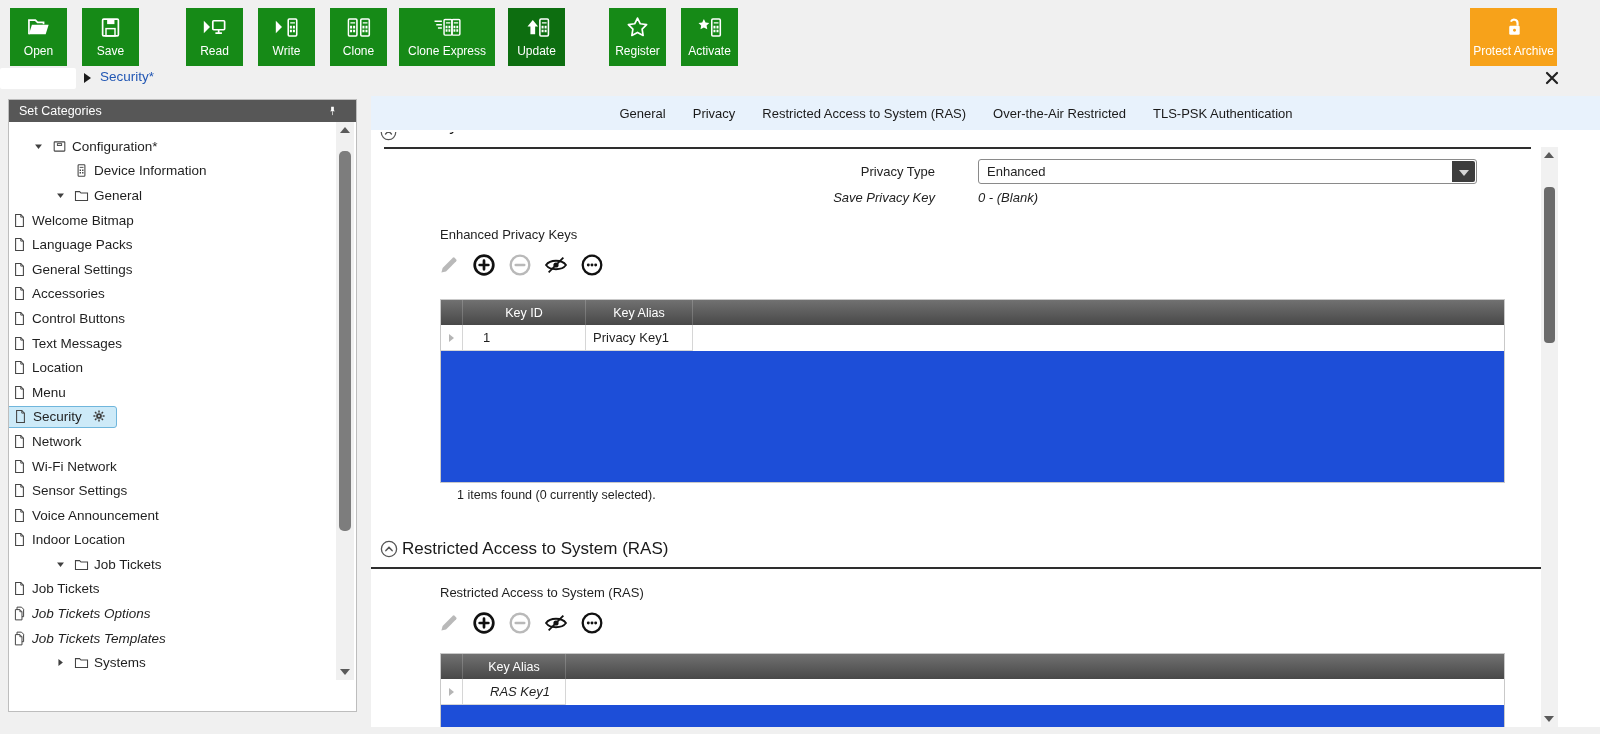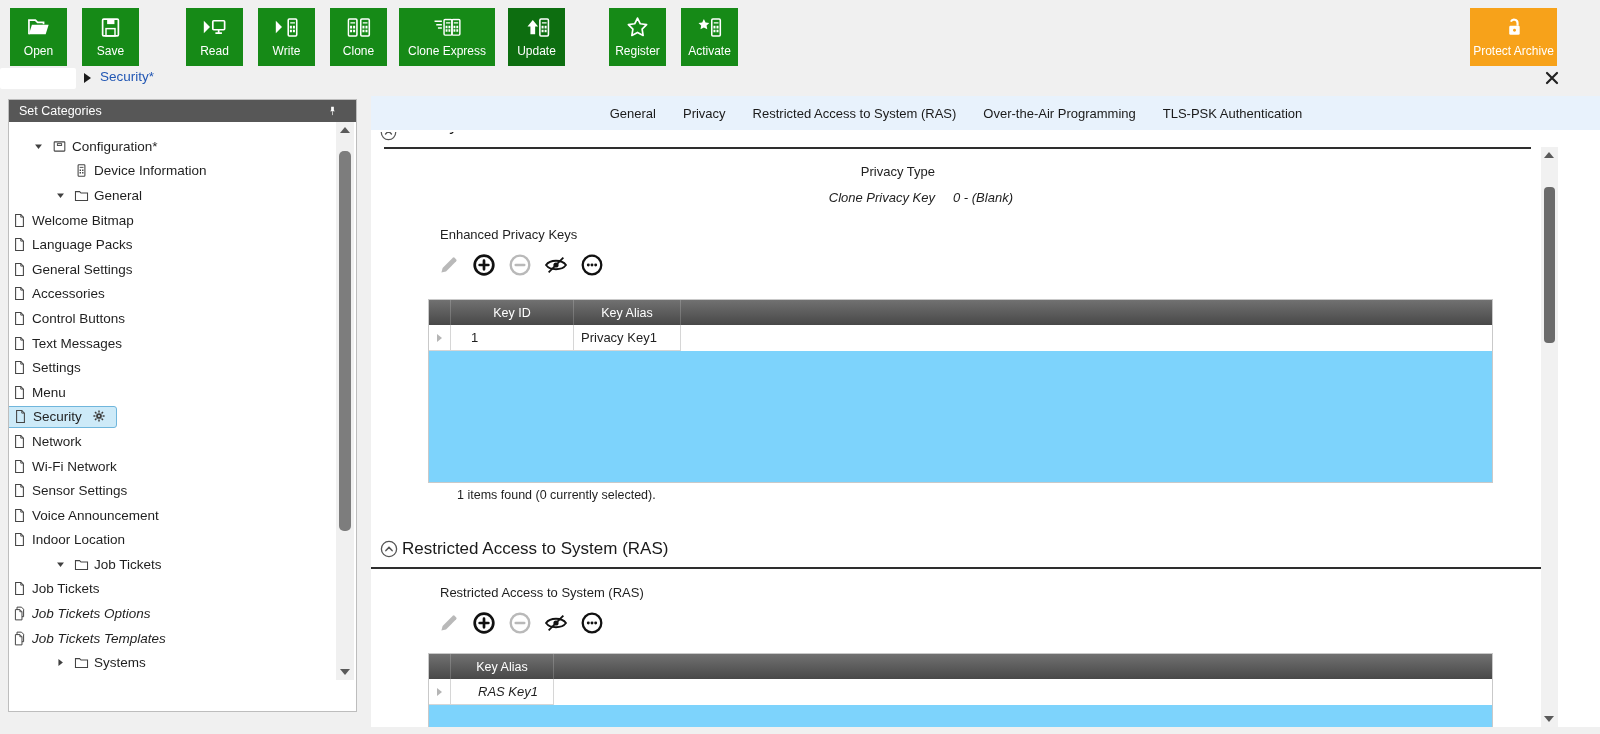--- a/index.html
+++ b/index.html
@@ -520,7 +520,7 @@
     <span class="tab">General</span>
     <span class="tab">Privacy</span>
     <span class="tab">Restricted Access to System (RAS)</span>
-    <span class="tab">Over-the-Air Programming</span>
+    <span class="tab">Over-the-Air Restricted</span>
     <span class="tab">TLS-PSK Authentication</span>
   </div>
   <div class="tabfill"></div>

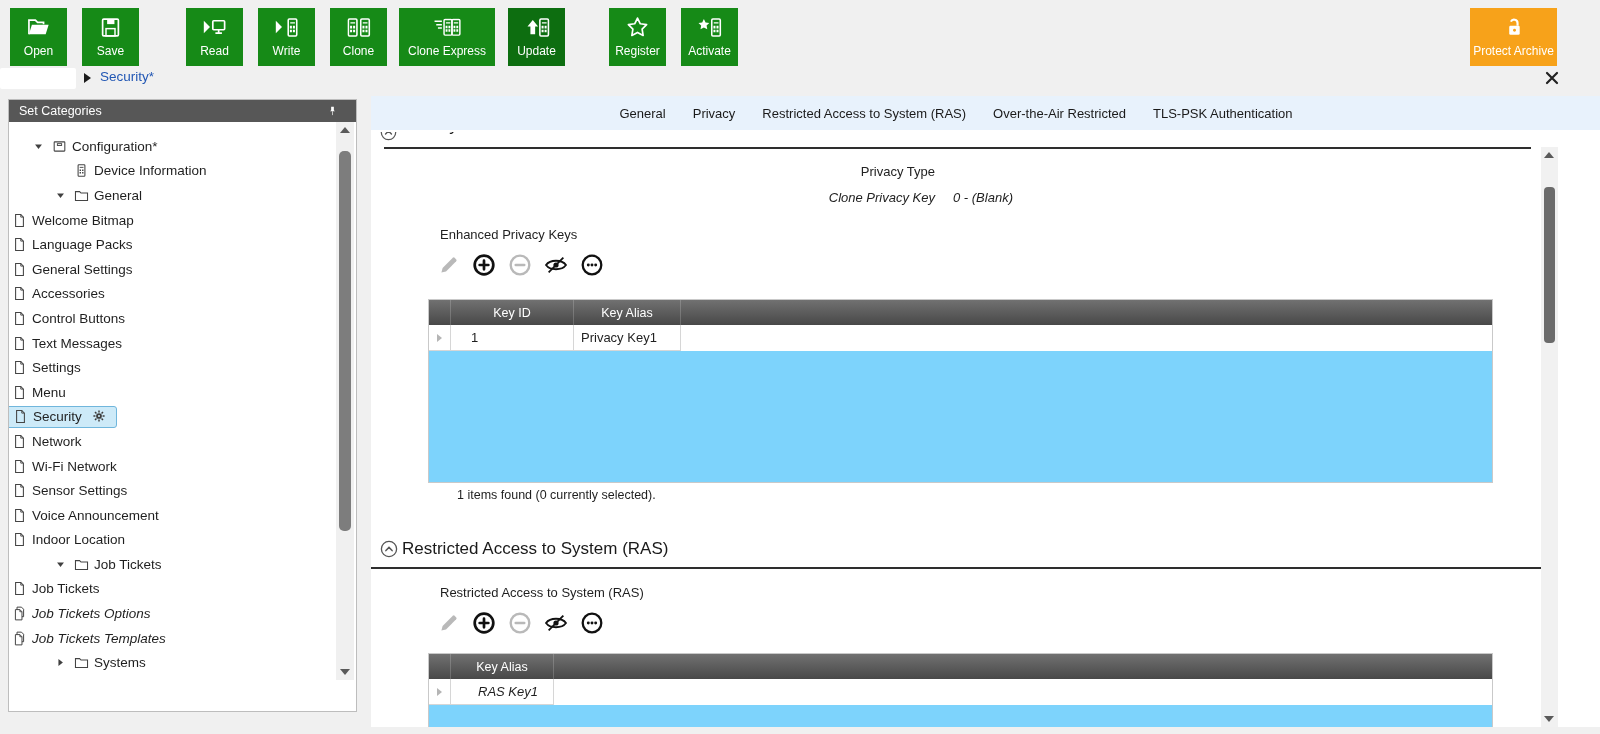--- a/index.html
+++ b/index.html
@@ -534,6 +534,12 @@
   <div class="hline1"></div>
 
   <div class="flabel" style="top:68px">Privacy Type</div>
+  <div class="dropdown">
+    <span class="val">Enhanced</span>
+    <span class="ab">
+        <i></i>
+      </span>
+  </div>
 
   <div class="flabel" style="top:94px;font-style:italic">Clone Privacy Key</div>
   <div class="slabel ival" style="left:582px;top:94px">0 - (Blank)</div>

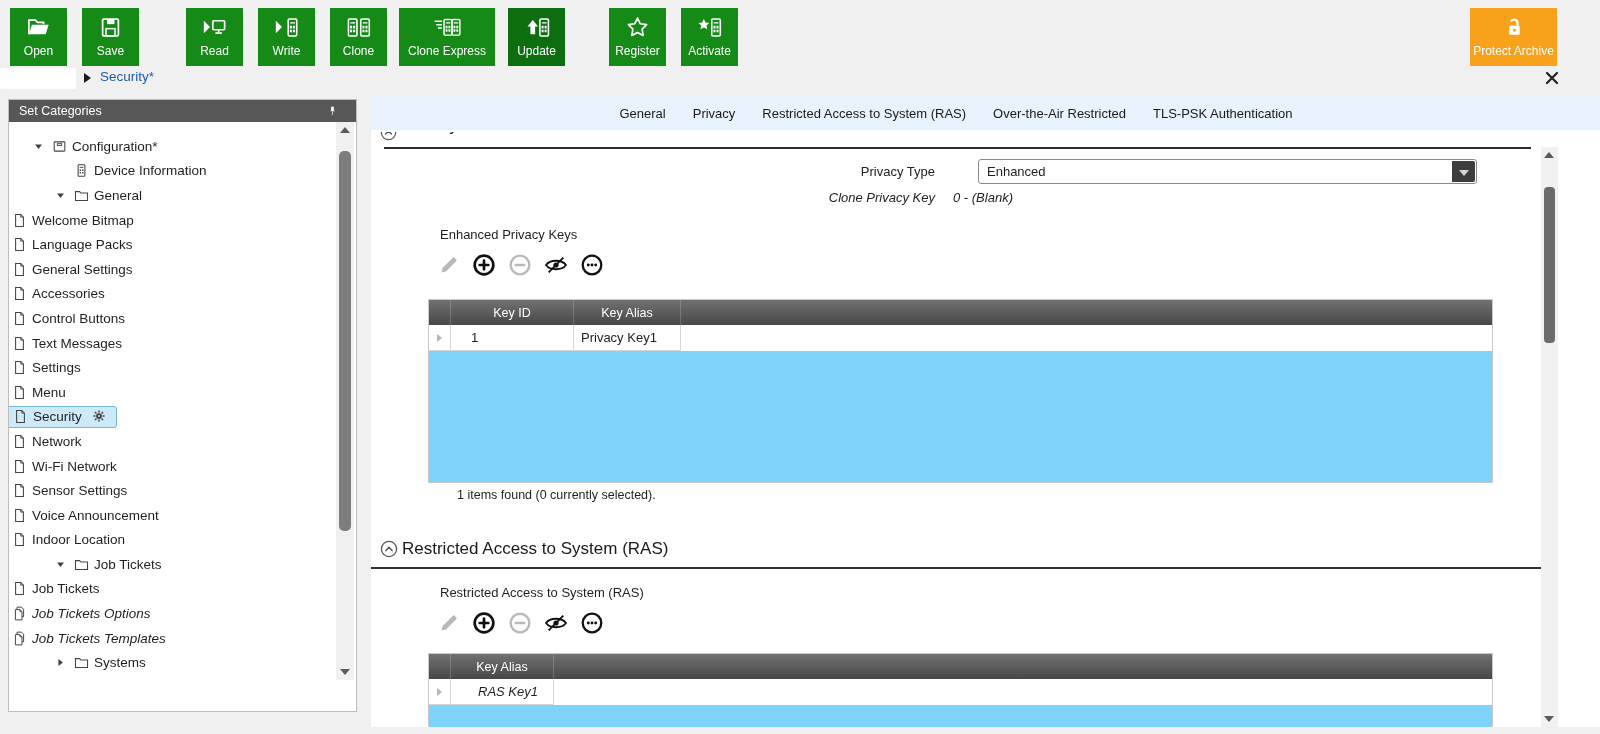--- a/index.html
+++ b/index.html
@@ -541,7 +541,7 @@
       </span>
   </div>
 
-  <div class="flabel" style="top:94px;font-style:italic">Clone Privacy Key</div>
+  <div class="flabel" style="top:94px;font-style:italic">Save Privacy Key</div>
   <div class="slabel ival" style="left:582px;top:94px">0 - (Blank)</div>
 
   <div class="slabel" style="left:69px;top:131px">Enhanced Privacy Keys</div>

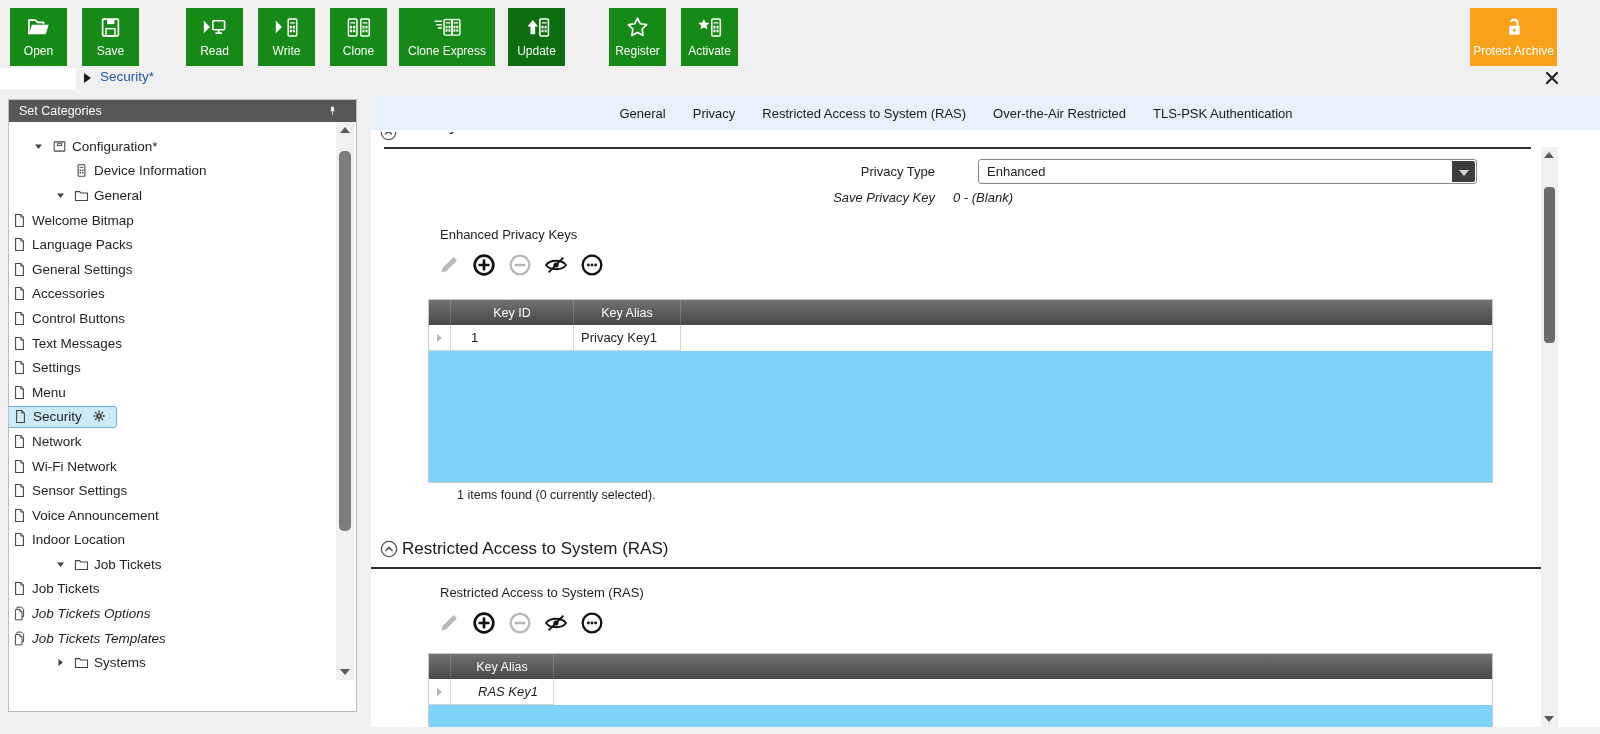--- a/index.html
+++ b/index.html
@@ -542,7 +542,7 @@
   </div>
 
   <div class="flabel" style="top:94px;font-style:italic">Save Privacy Key</div>
-  <div class="slabel ival" style="left:582px;top:94px">0 - (Blank)</div>
+  <div class="slabel ival" style="left:607px;top:94px">0 - (Blank)</div>
 
   <div class="slabel" style="left:69px;top:131px">Enhanced Privacy Keys</div>
   <div class="iconrow" style="top:156px">

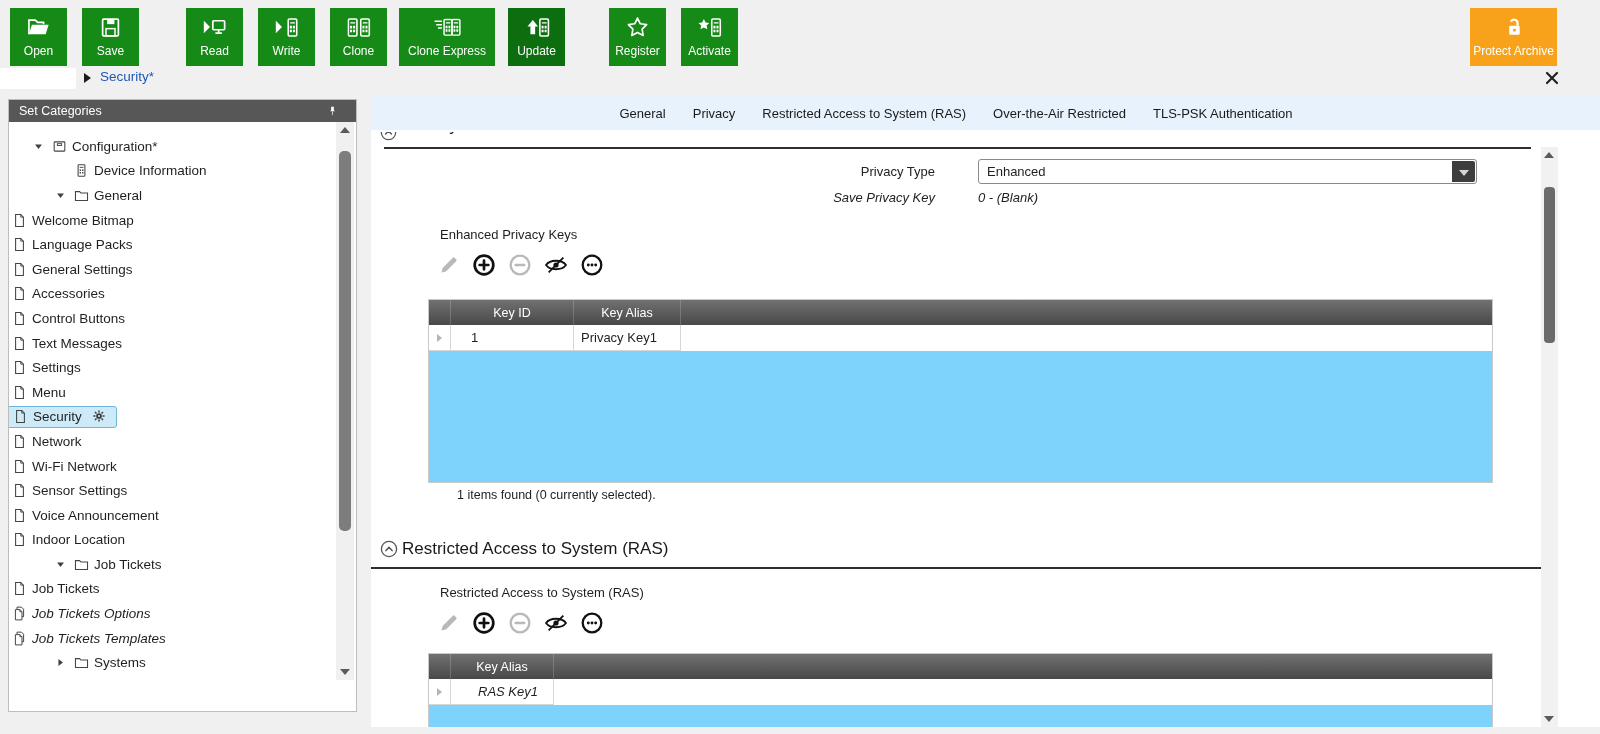--- a/index.html
+++ b/index.html
@@ -63,7 +63,7 @@
   .c-on{color:#111}.c-off{color:#b9b9b9;cursor:default}
   .pencil{width:24px !important;height:24px !important}
   
-  .gtable{position:absolute;left:57px;width:1065px;border:1px solid #c9c9c9;background:#7dd3fc;box-sizing:border-box;overflow:hidden}
+  .gtable{position:absolute;left:69px;width:1065px;border:1px solid #c9c9c9;background:#1d4ed8;box-sizing:border-box;overflow:hidden}
   .ghead{height:25px;background:linear-gradient(#717171,#484848);display:flex;color:#fff;font-size:12.5px}
   .ghead .hc{display:flex;align-items:center;justify-content:center;border-right:1px solid rgba(255,255,255,.18);box-sizing:border-box}
   .grow{height:26px;display:flex;background:#fff;cursor:pointer}

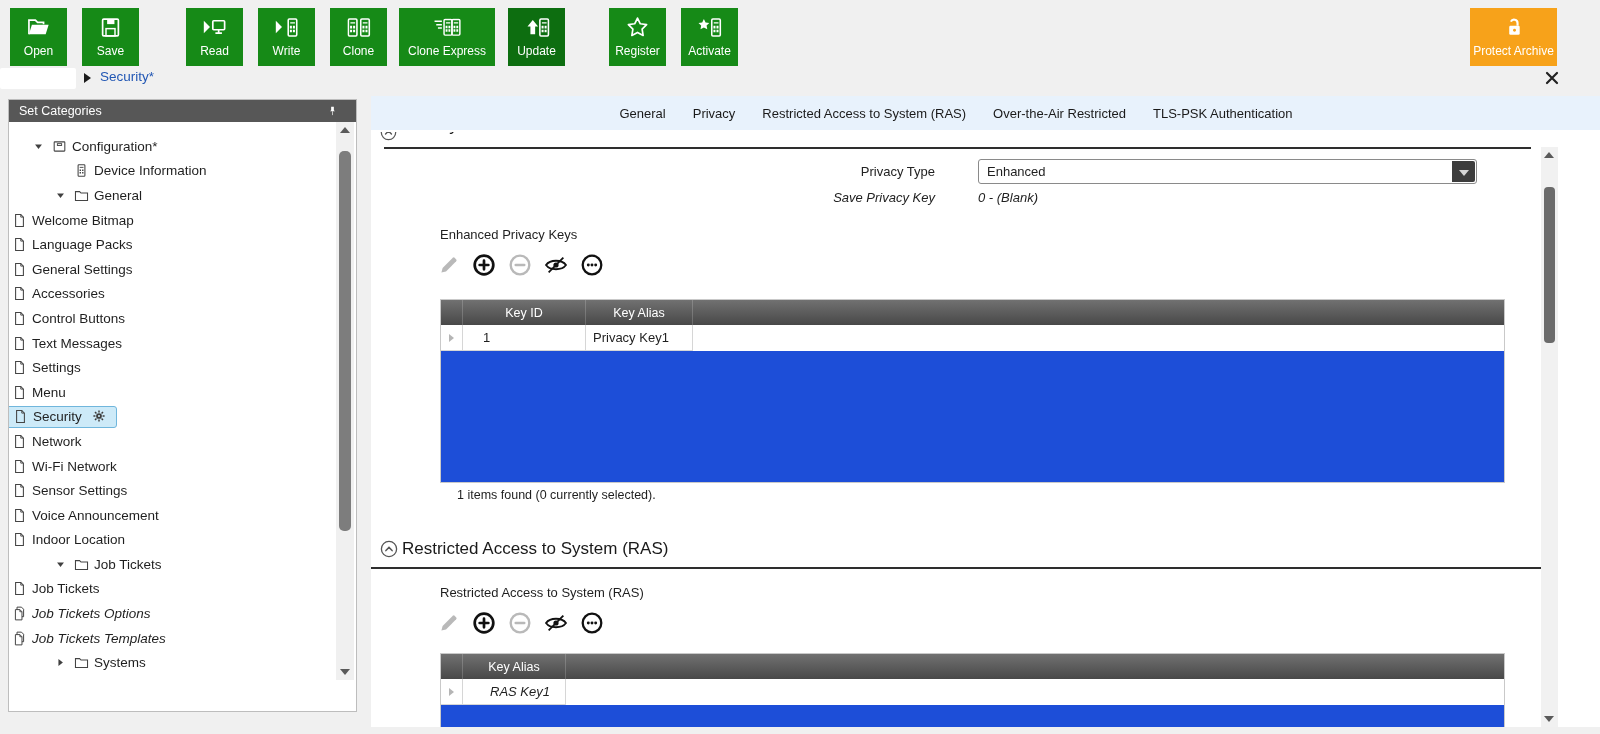--- a/index.html
+++ b/index.html
@@ -368,7 +368,7 @@
             <use href="#s-doc"></use>
           </svg>
         </span>
-      <span class="tlabel">Settings</span>
+      <span class="tlabel">Location</span>
     </div>
     <div class="trow lv2">
       <span class="ticon">

